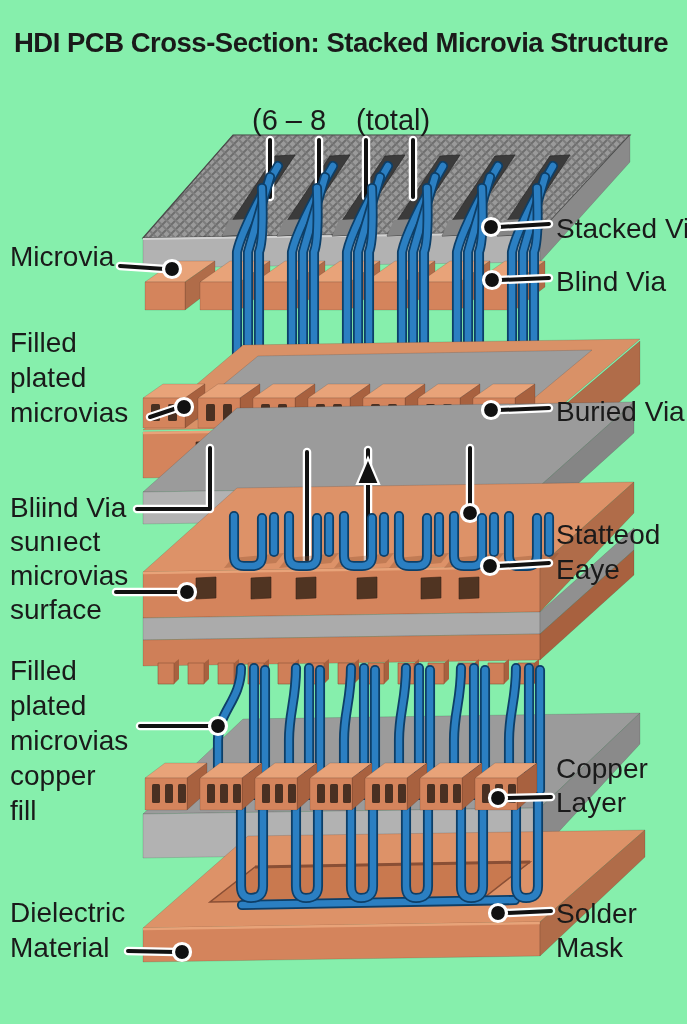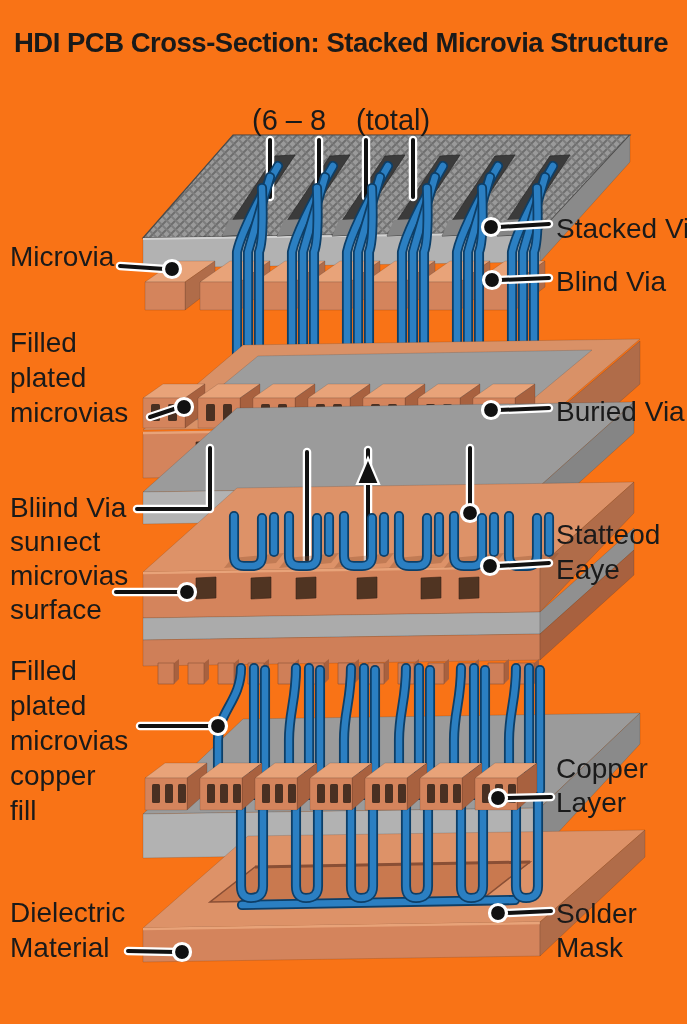--- a/index.html
+++ b/index.html
@@ -3,7 +3,7 @@
 <meta charset="utf-8">
 <style>
   html,body{margin:0;padding:0;background:#e4e2df;}
-  .frame{position:relative;width:687px;height:1024px;background:#f97316;overflow:hidden;
+  .frame{position:relative;width:687px;height:1024px;background:#86efac;overflow:hidden;
          font-family:"Liberation Sans",sans-serif;}
   svg{position:absolute;left:0;top:0;}
   svg text{font-family:"Liberation Sans",sans-serif;font-size:28px;fill:#1a1a1a;}

